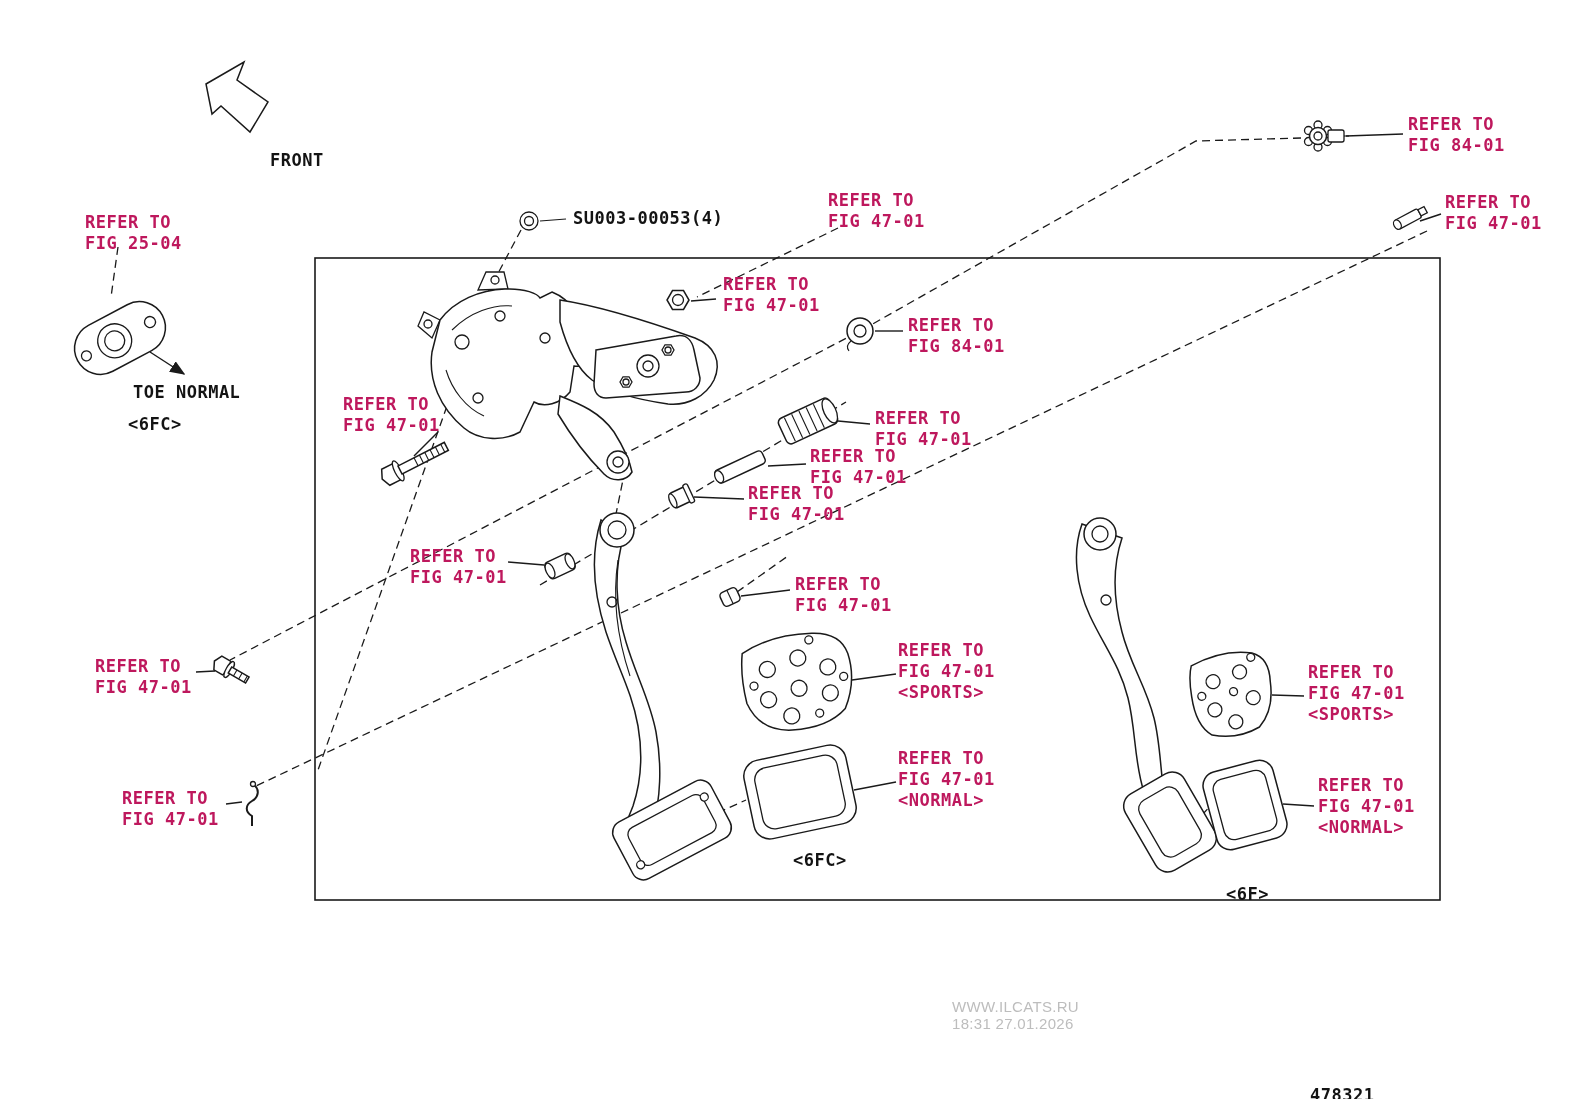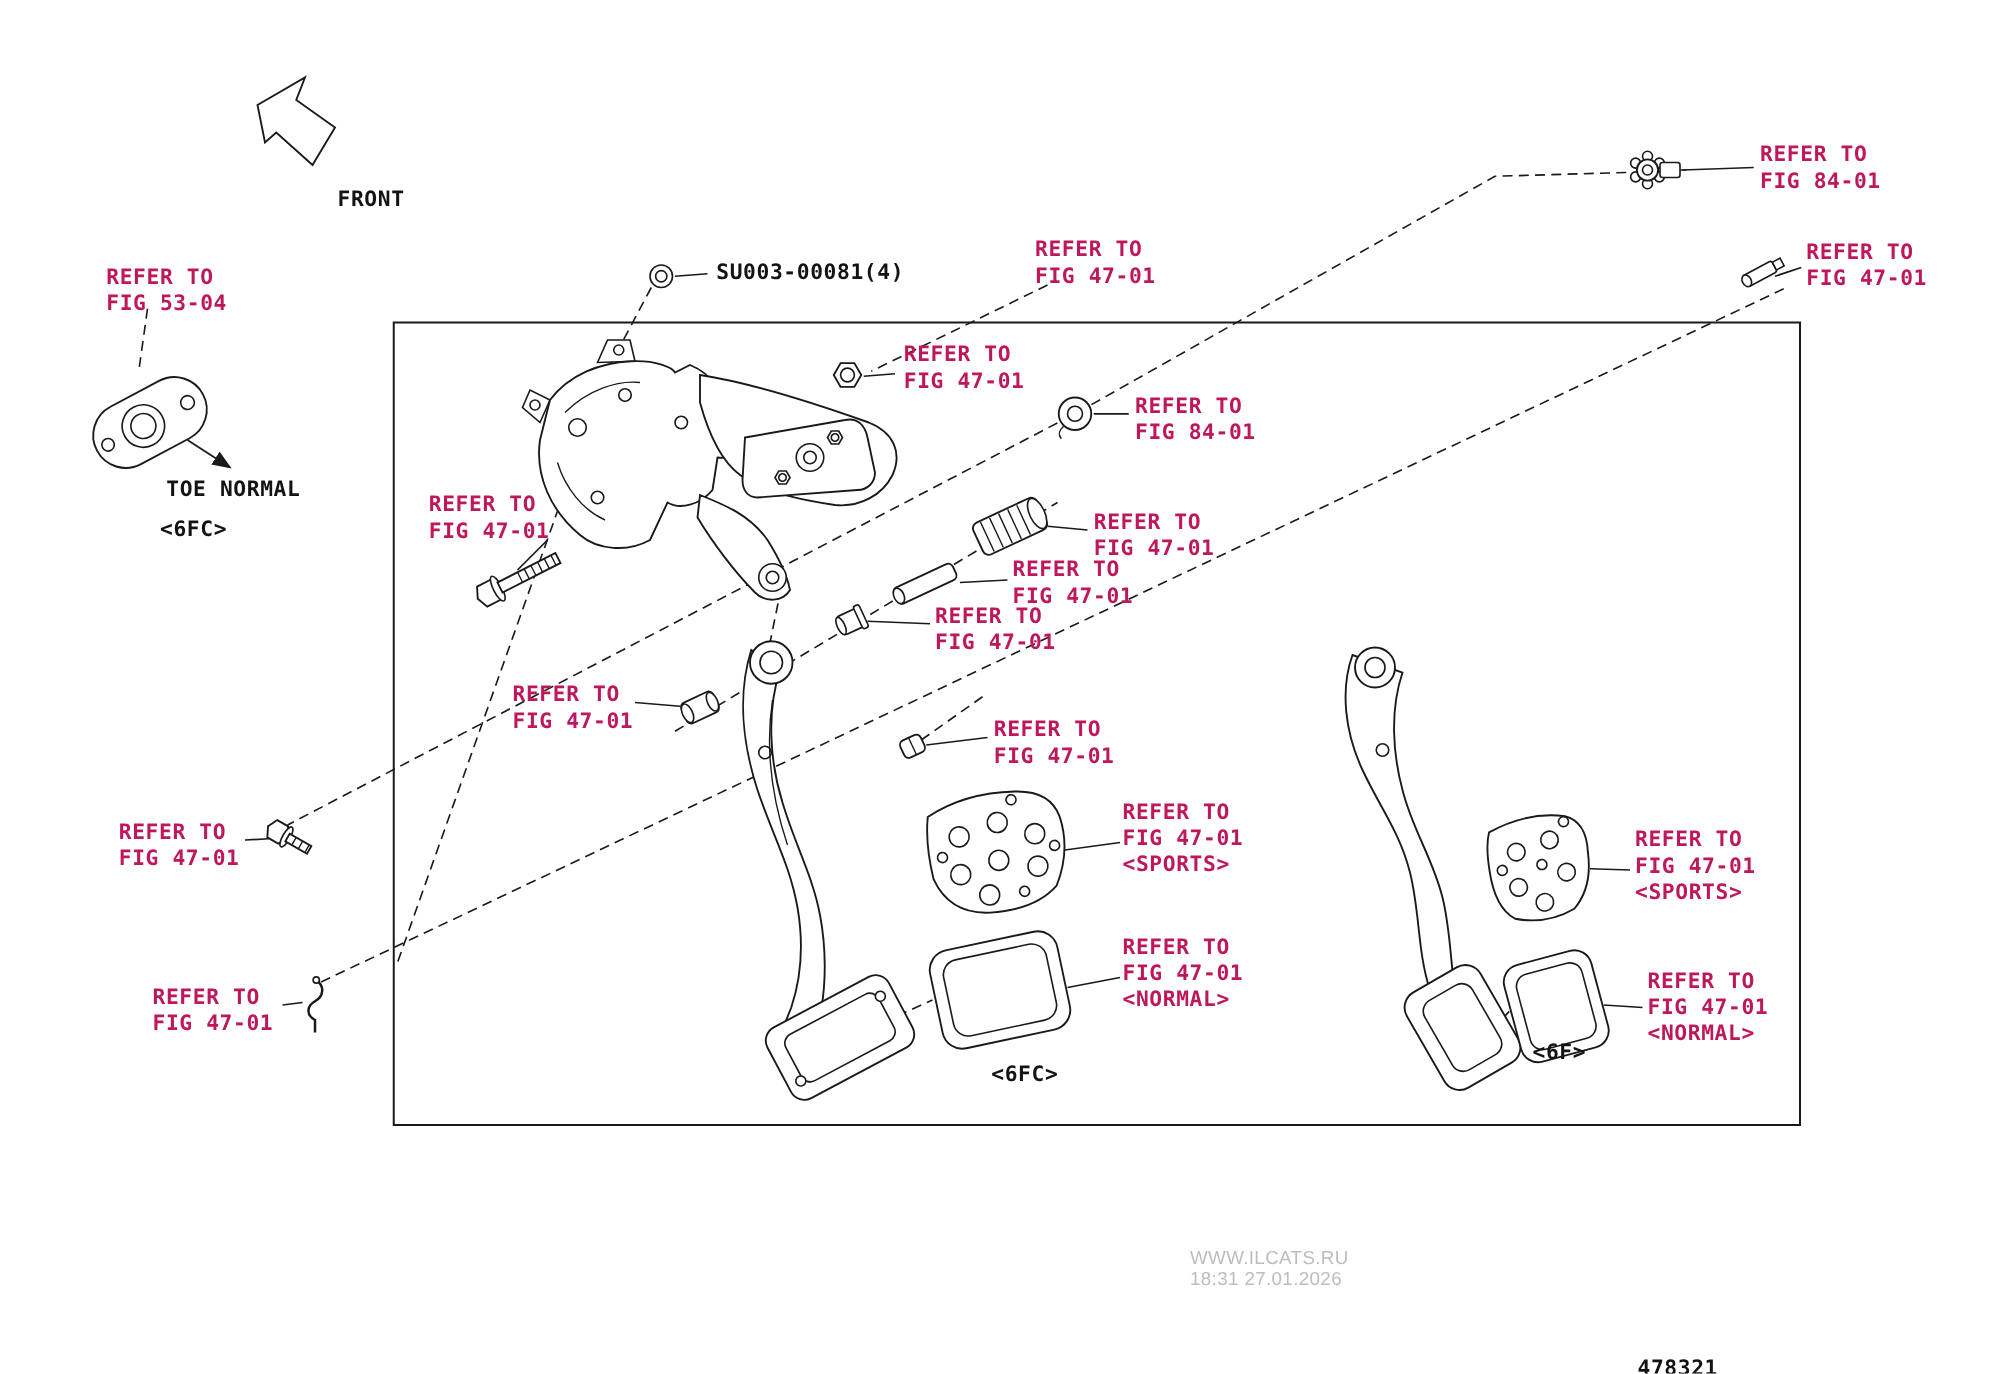--- a/index.html
+++ b/index.html
@@ -295,7 +295,7 @@
   <div class="plainlabel" style="left:133px;top:382px;">TOE NORMAL</div>
   <div class="plainlabel" style="left:128px;top:414px;">&lt;6FC&gt;</div>
 
-  <div class="plainlabel" style="left:573px;top:208px;">SU003-00081(4)</div>
+  <div class="plainlabel" style="left:573px;top:208px;">SU003-00053(4)</div>
 
   <div class="callout" style="left:828px;top:190px;">
     <div>REFER TO</div>

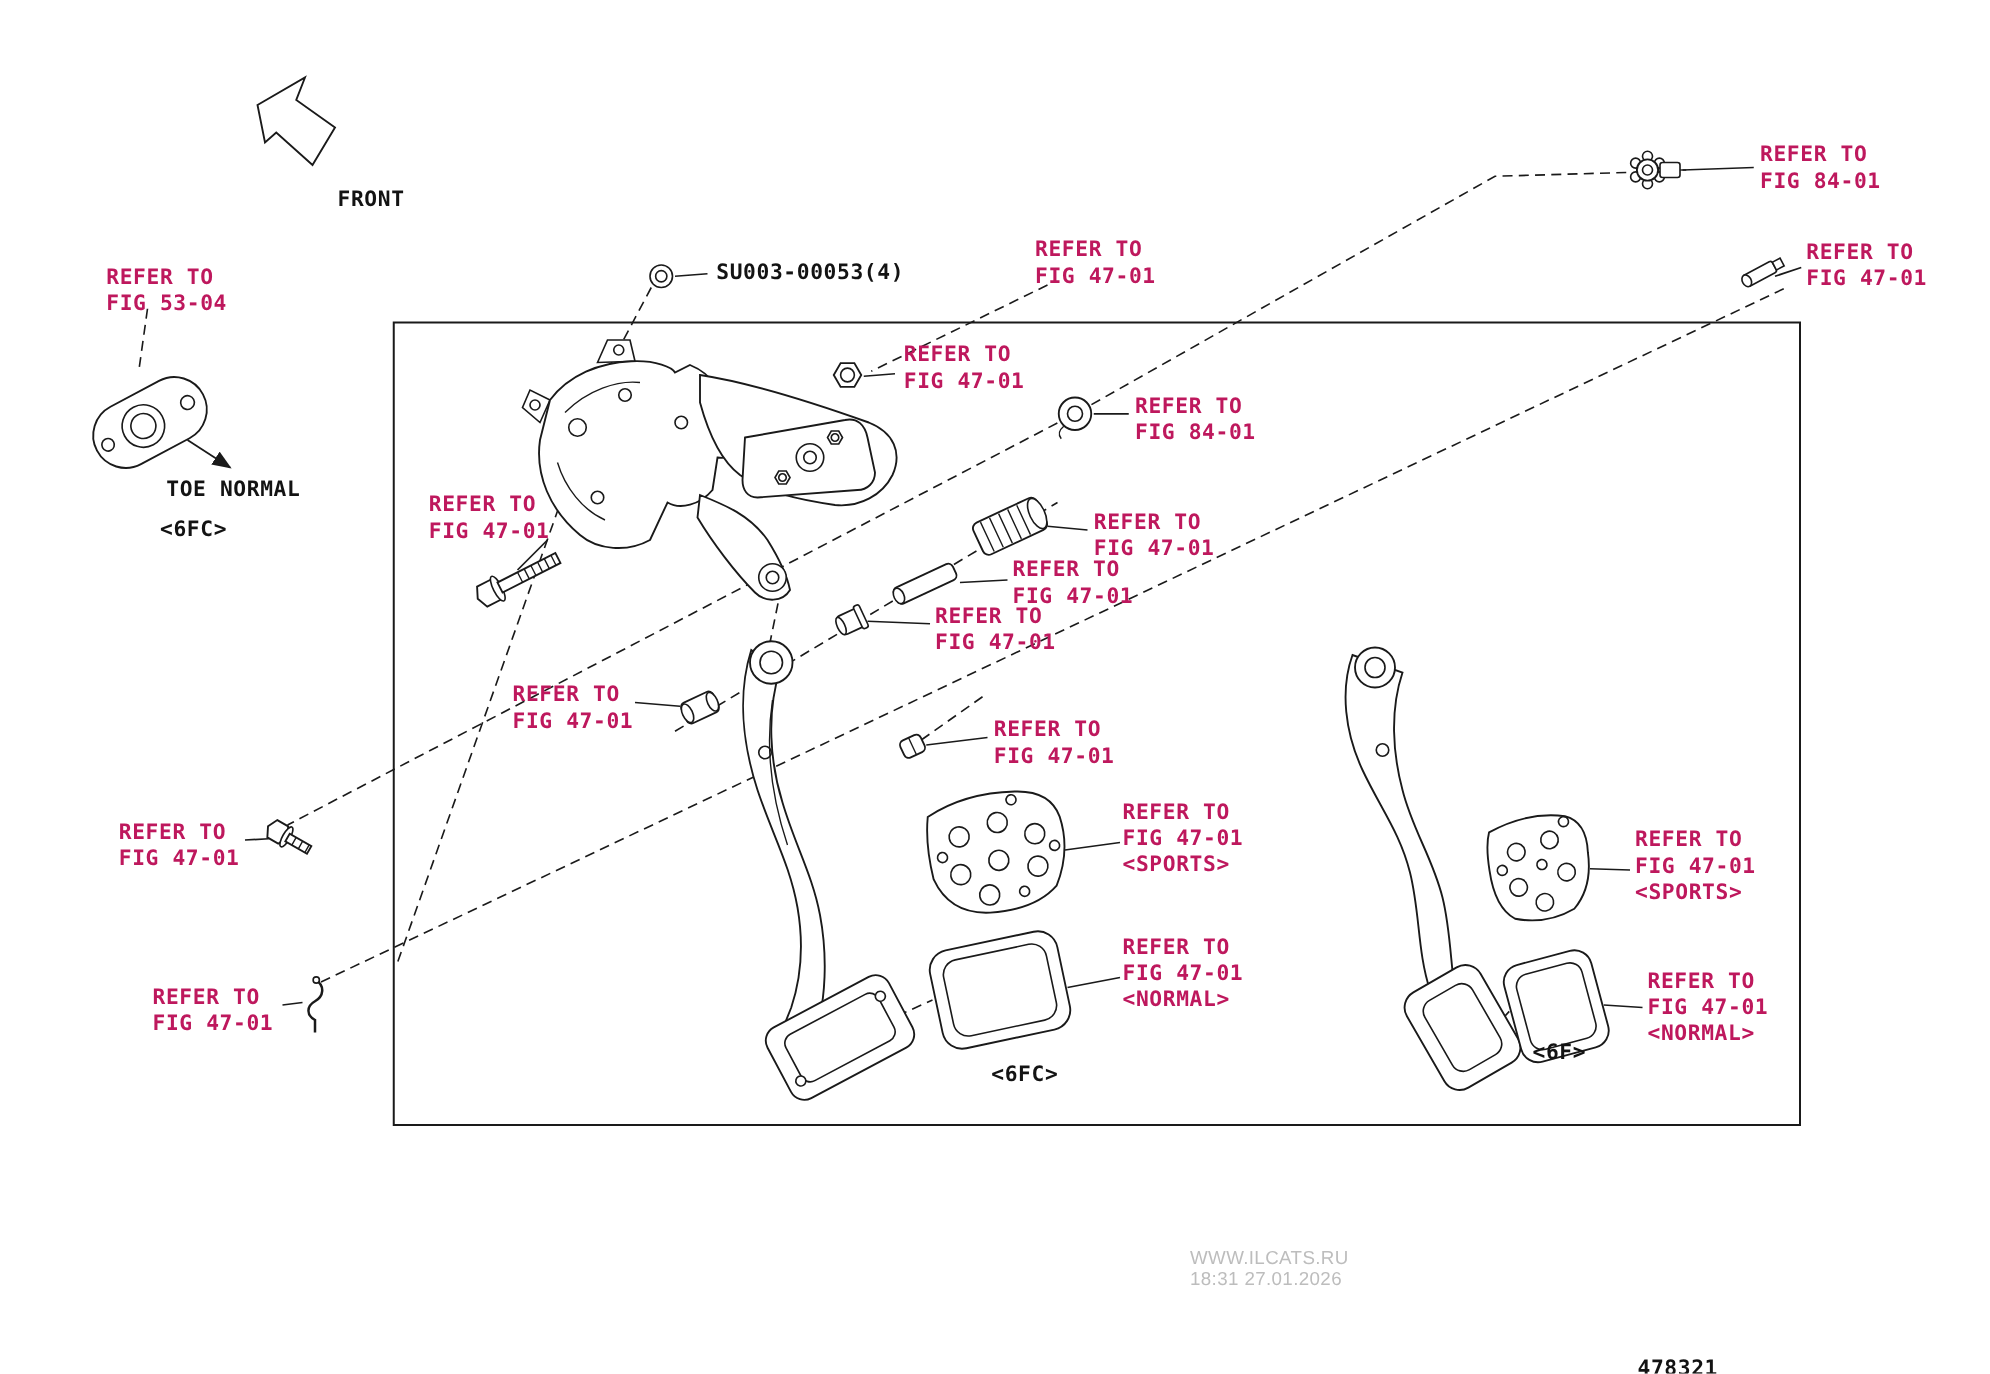--- a/index.html
+++ b/index.html
@@ -289,7 +289,7 @@
 
   <div class="callout" style="left:85px;top:212px;">
     <div>REFER TO</div>
-    <div>FIG 53-04</div>
+    <div>FIG 25-04</div>
   </div>
 
   <div class="plainlabel" style="left:133px;top:382px;">TOE NORMAL</div>

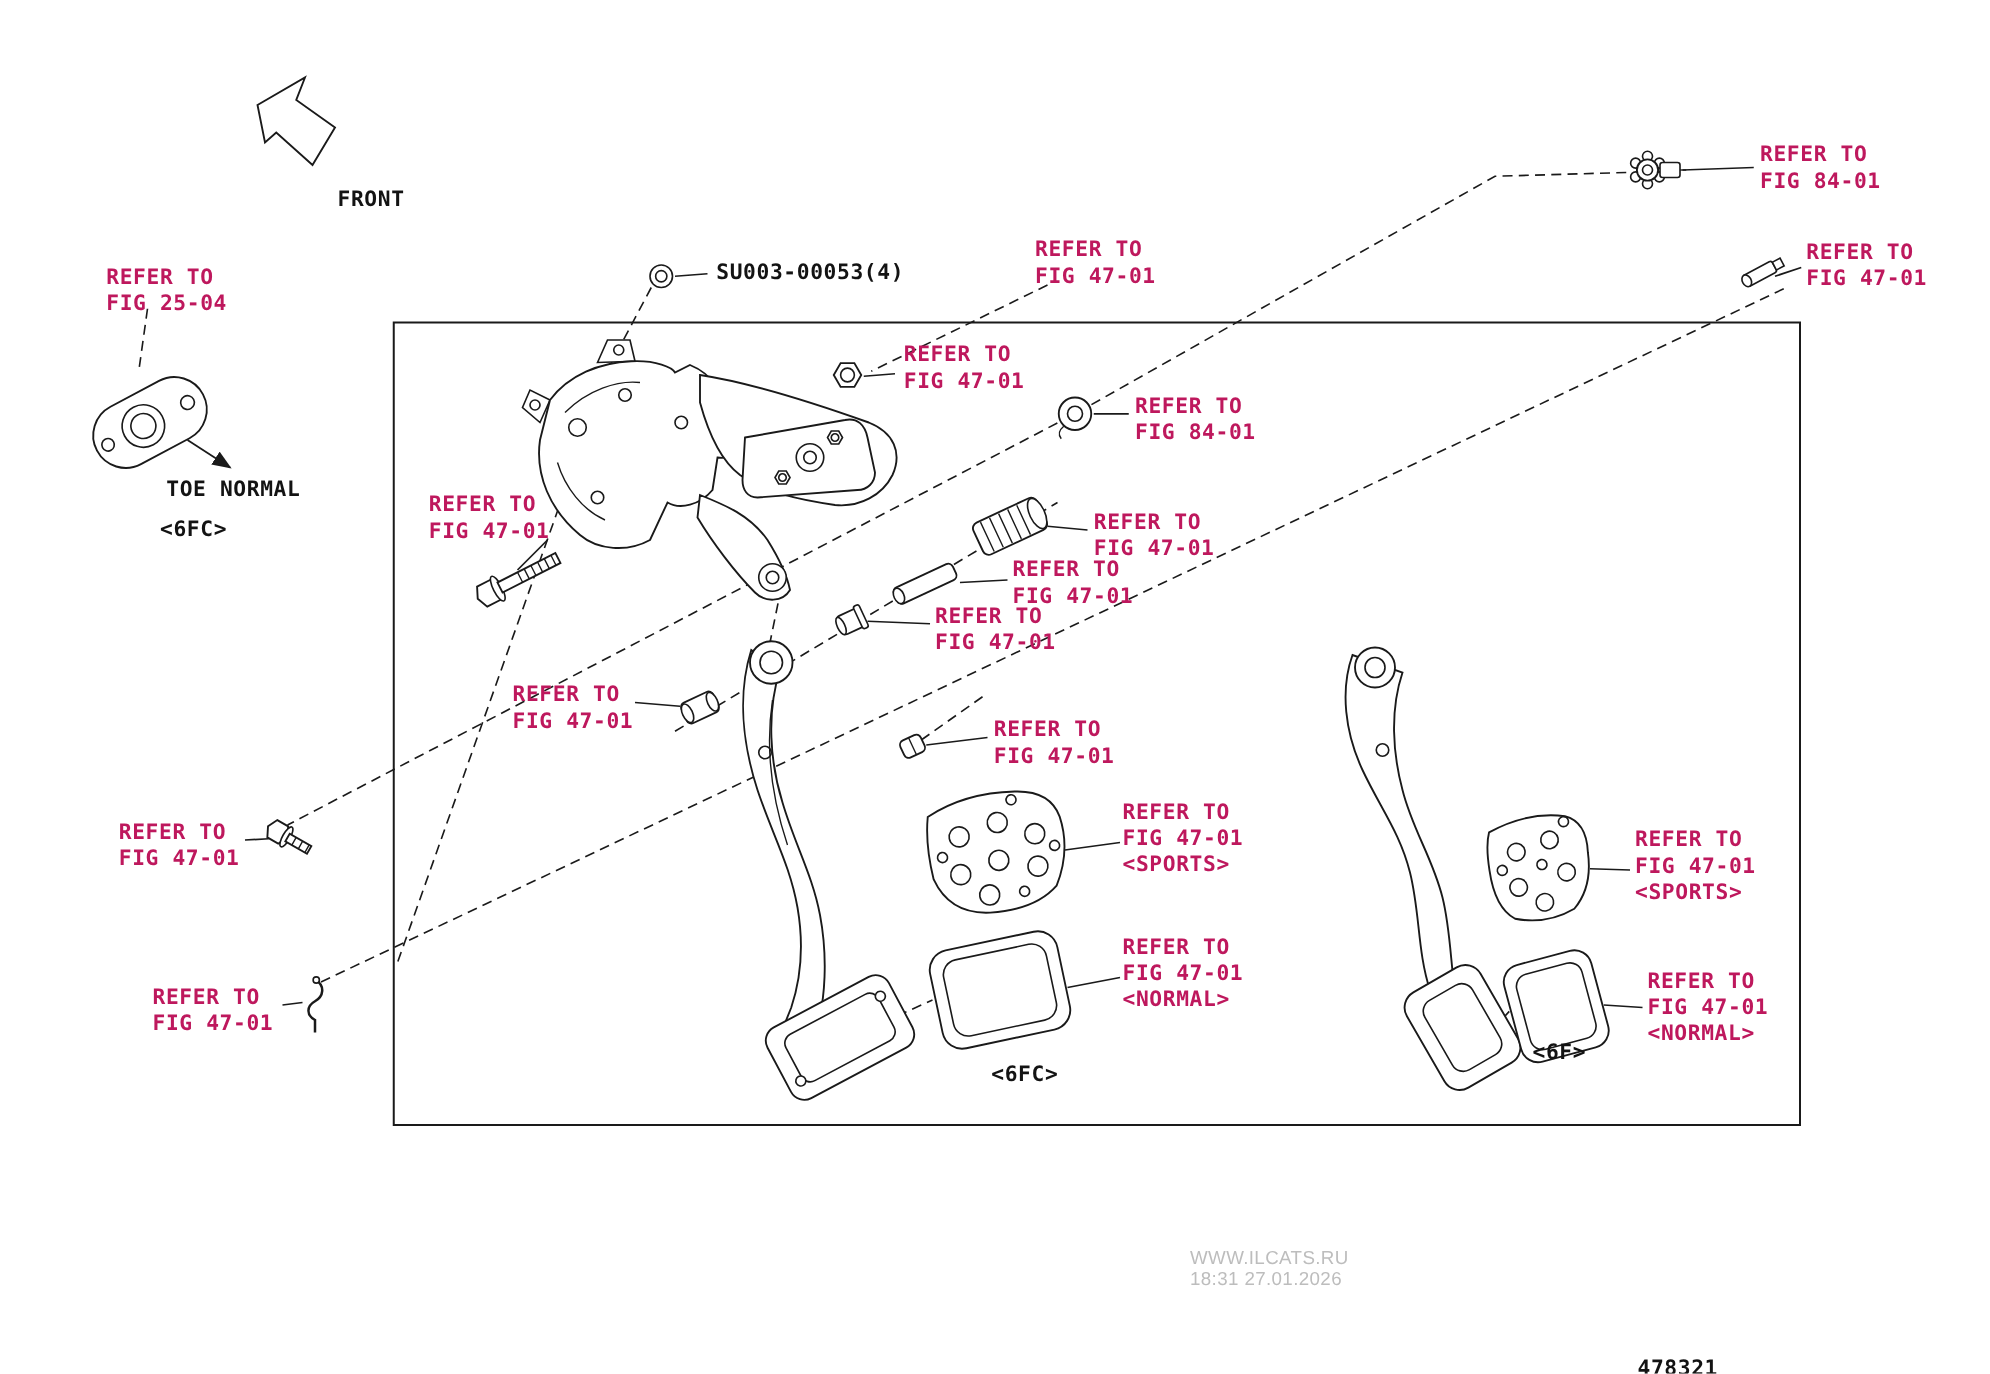--- a/index.html
+++ b/index.html
@@ -387,7 +387,7 @@
   </div>
 
   <div class="plainlabel" style="left:793px;top:850px;">&lt;6FC&gt;</div>
-  <div class="plainlabel" style="left:1226px;top:832px;">&lt;6F&gt;</div>
+  <div class="plainlabel" style="left:1226px;top:884px;">&lt;6F&gt;</div>
 
   <div class="watermark" style="left:952px;top:998px;">
     <div>WWW.ILCATS.RU</div>

